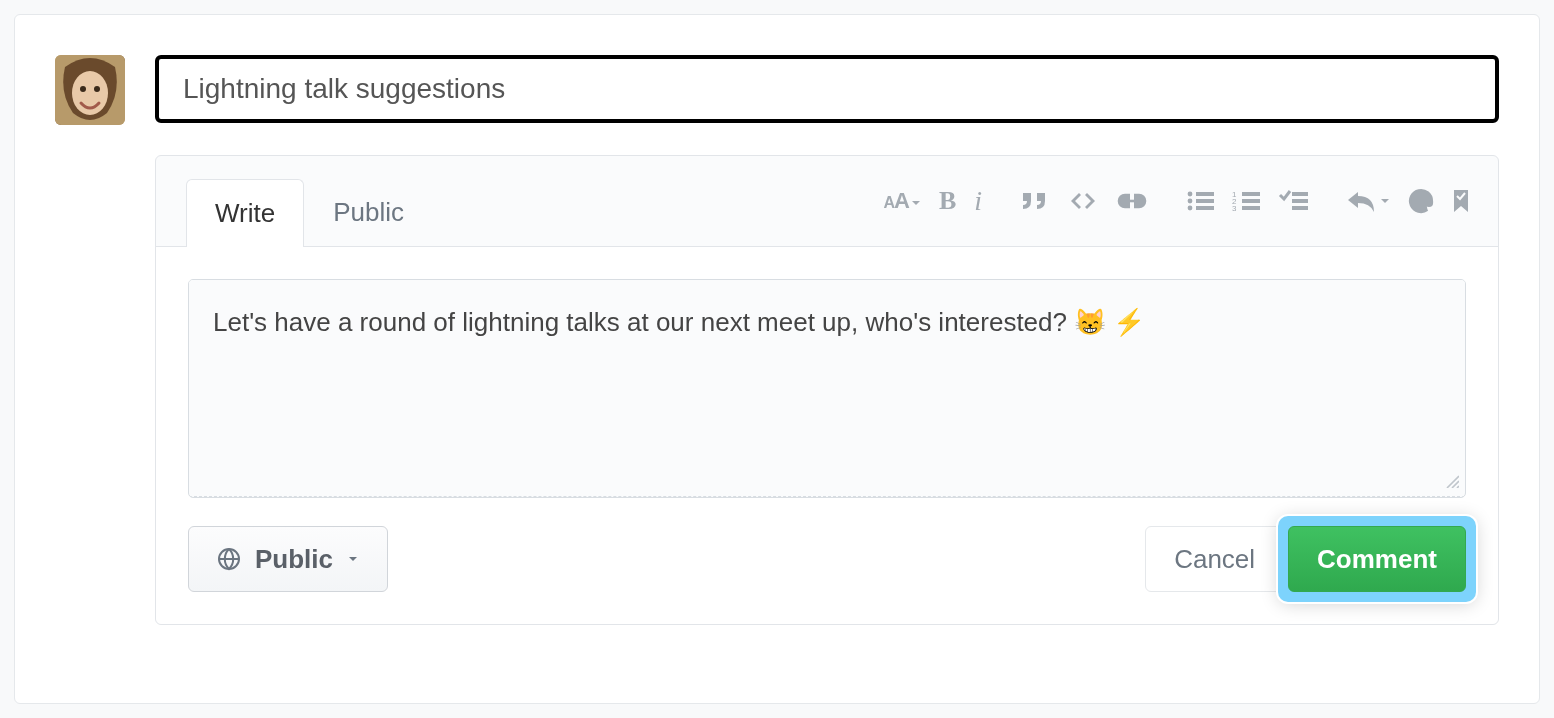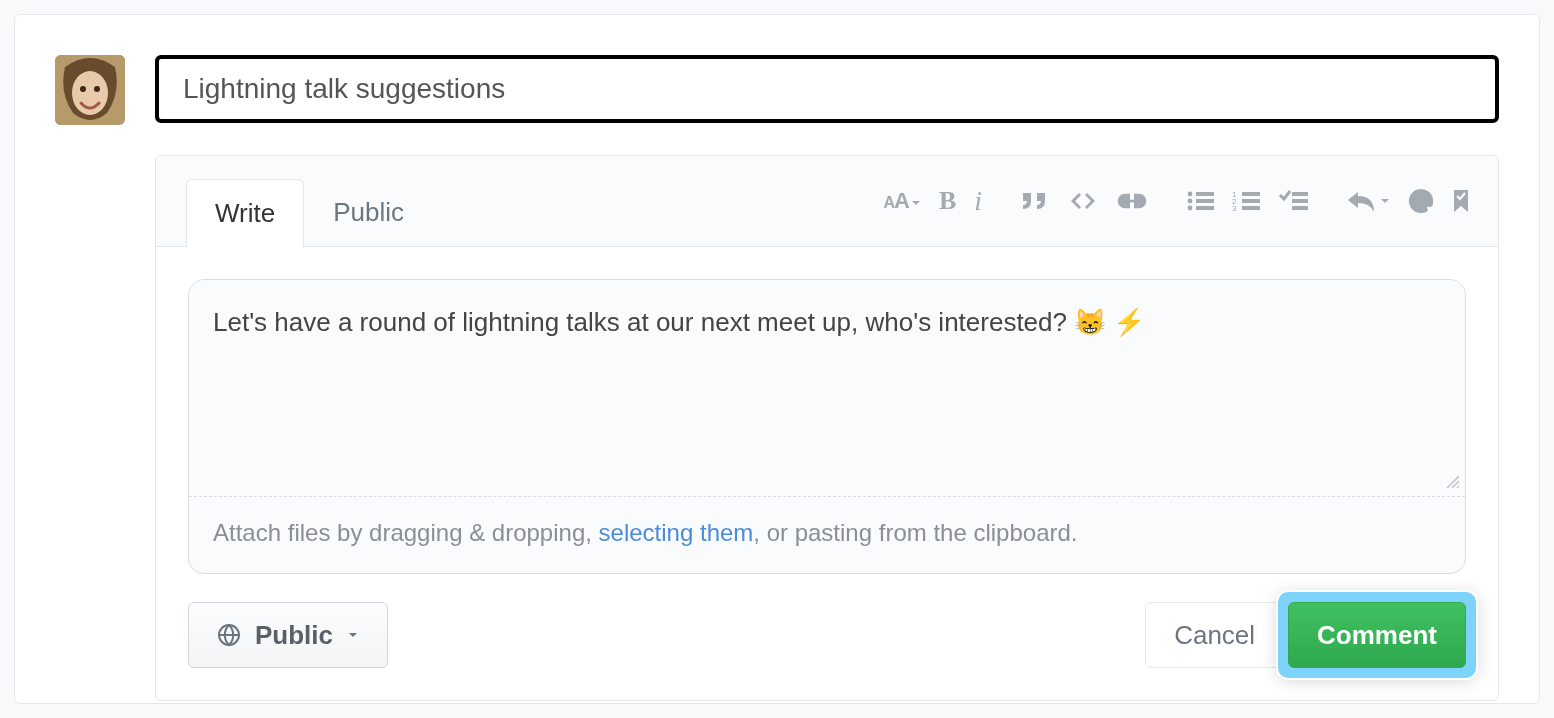--- a/index.html
+++ b/index.html
@@ -115,7 +115,7 @@
   }
   .textarea-wrap {
     border: 1px solid #d8dde2;
-    border-radius: 16px;
+    border-radius: 5px;
     background: #fafbfc;
     overflow: hidden;
   }

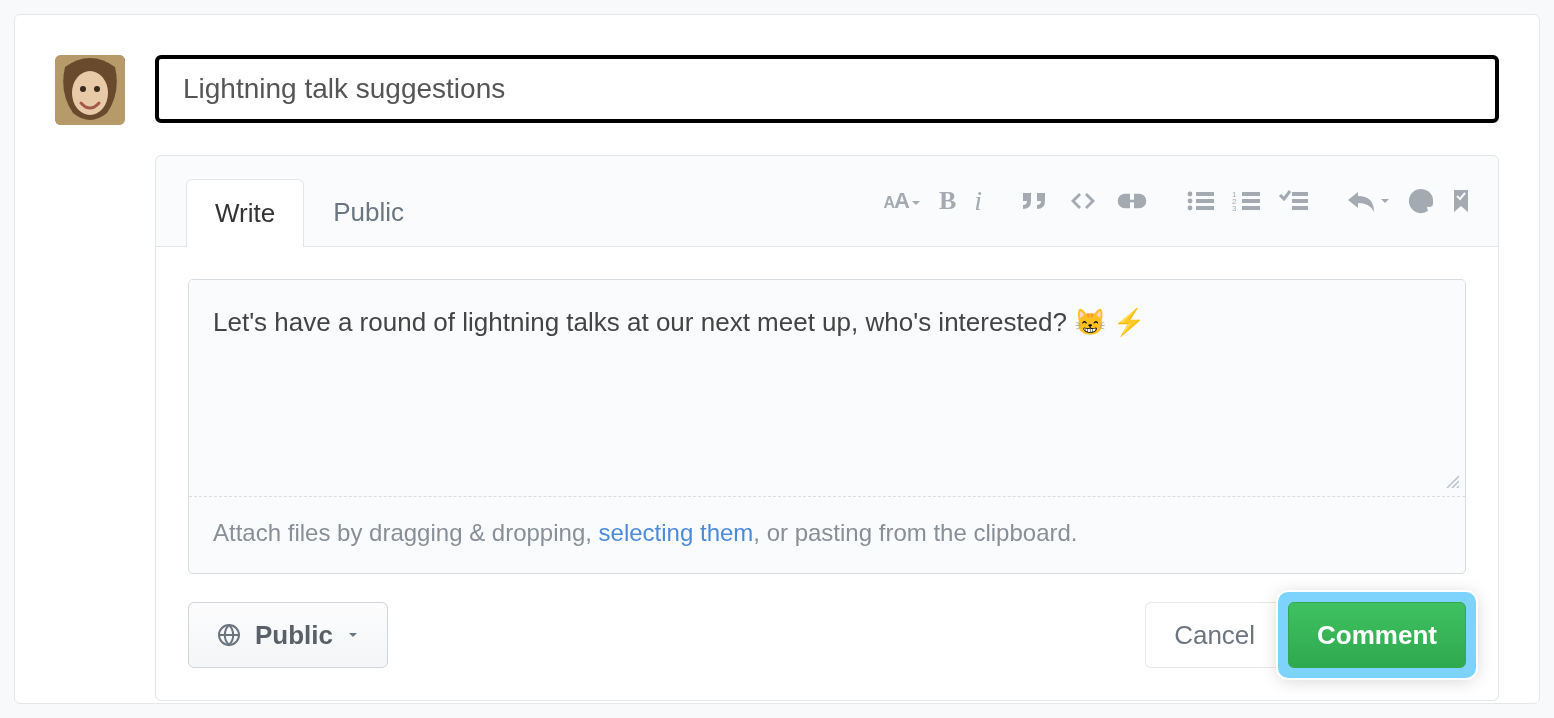--- a/index.html
+++ b/index.html
@@ -318,9 +318,6 @@
             <svg width="14" height="14" viewBox="0 0 14 14">
                 <path d="M2 14 L14 2 M7 14 L14 7 M12 14 L14 12" stroke="currentColor" stroke-width="1.6"></path>
               </svg>
-          </div>
-          <div class="attach-row">
-            <span>Attach files by dragging &amp; dropping, </span><span class="link">selecting them</span><span>, or pasting from the clipboard.</span>
           </div>
         </div>
       </div>

